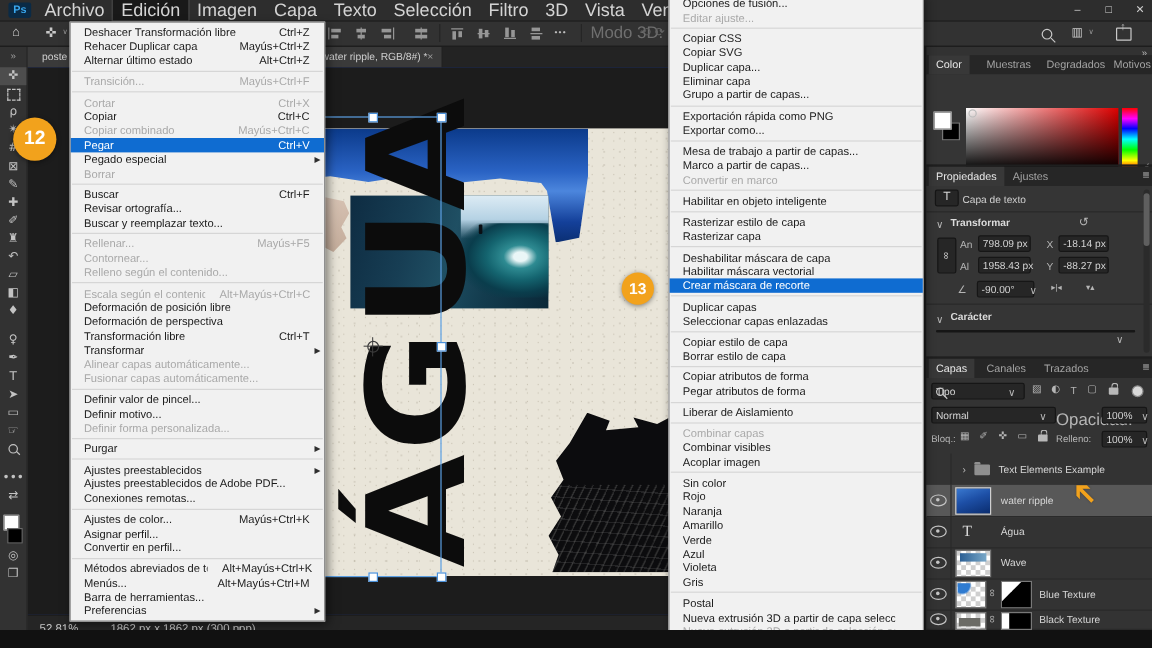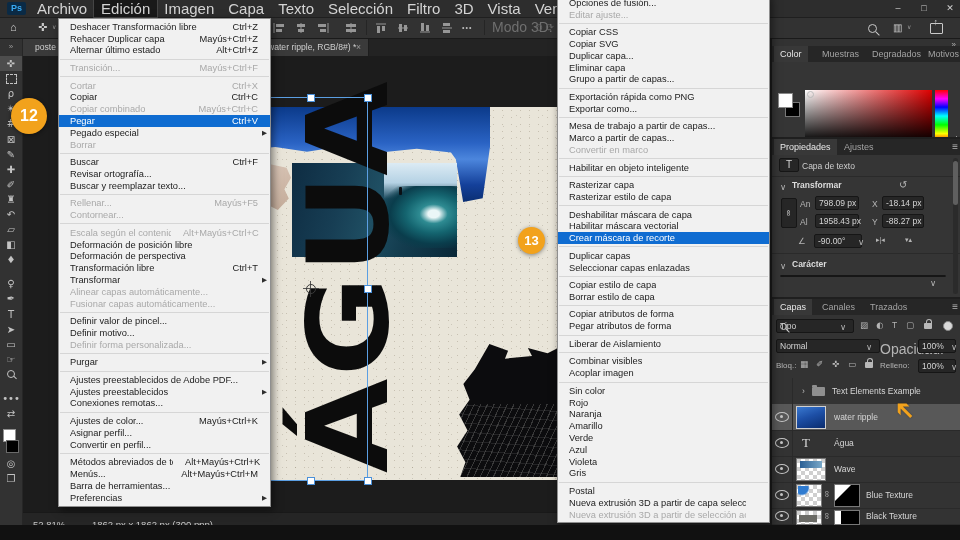--- a/index.html
+++ b/index.html
@@ -879,13 +879,13 @@
       </div>
 
       <div class="mi">
+        <span class="lab">Rasterizar estilo de capa</span>
+        <span class="sc"></span>
+        <span class="ar"></span>
+      </div>
+
+      <div class="mi">
         <span class="lab">Rasterizar capa</span>
-        <span class="sc"></span>
-        <span class="ar"></span>
-      </div>
-
-      <div class="mi">
-        <span class="lab">Rasterizar estilo de capa</span>
         <span class="sc"></span>
         <span class="ar"></span>
       </div>

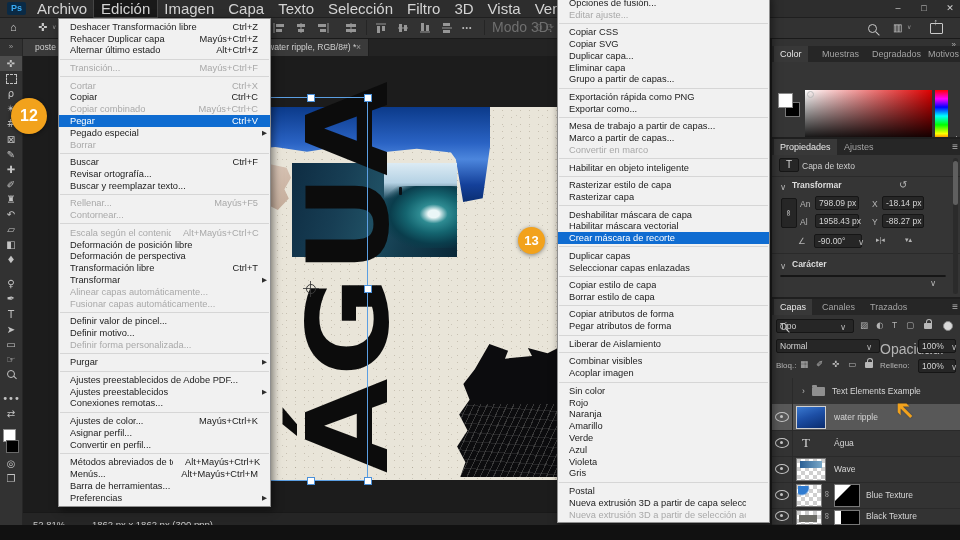--- a/index.html
+++ b/index.html
@@ -604,6 +604,11 @@
         <span class="ar"></span>
       </div>
 
+      <div class="mi disabled">
+        <span class="lab">Relleno según el contenido...</span>
+        <span class="sc"></span>
+        <span class="ar"></span>
+      </div>
 
       <div class="mi sep">
         

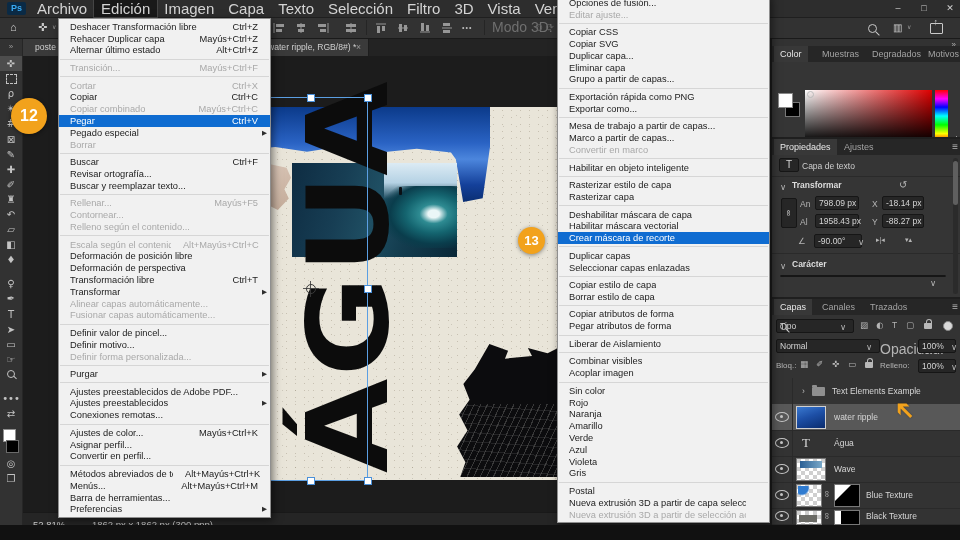--- a/index.html
+++ b/index.html
@@ -992,6 +992,11 @@
         
       </div>
 
+      <div class="mi disabled">
+        <span class="lab">Combinar capas</span>
+        <span class="sc"></span>
+        <span class="ar"></span>
+      </div>
 
       <div class="mi">
         <span class="lab">Combinar visibles</span>

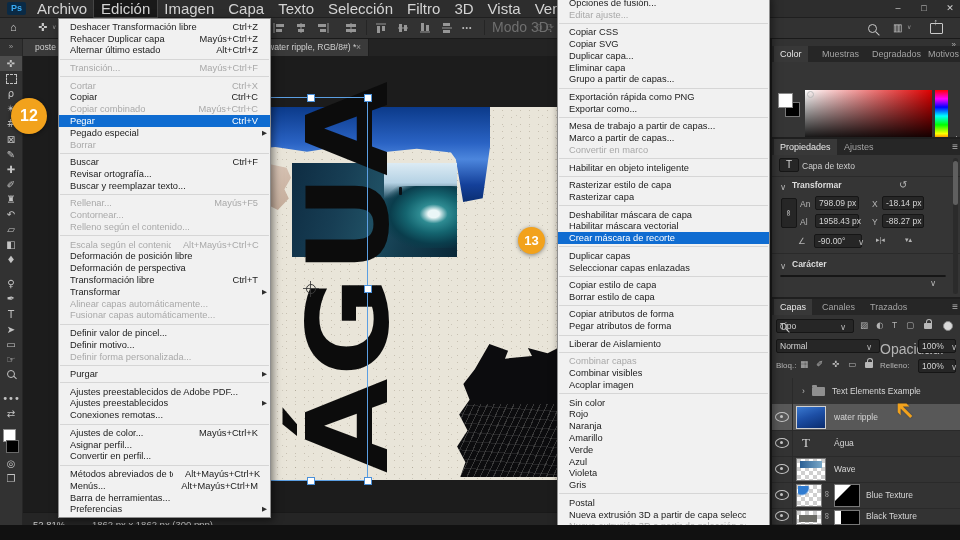--- a/index.html
+++ b/index.html
@@ -700,14 +700,14 @@
         
       </div>
 
-      <div class="mi">
-        <span class="lab">Ajustes preestablecidos de Adobe PDF...</span>
-        <span class="sc"></span>
-        <span class="ar"></span>
-      </div>
-
       <div class="mi sub">
         <span class="lab">Ajustes preestablecidos</span>
+        <span class="sc"></span>
+        <span class="ar"></span>
+      </div>
+
+      <div class="mi">
+        <span class="lab">Ajustes preestablecidos de Adobe PDF...</span>
         <span class="sc"></span>
         <span class="ar"></span>
       </div>

